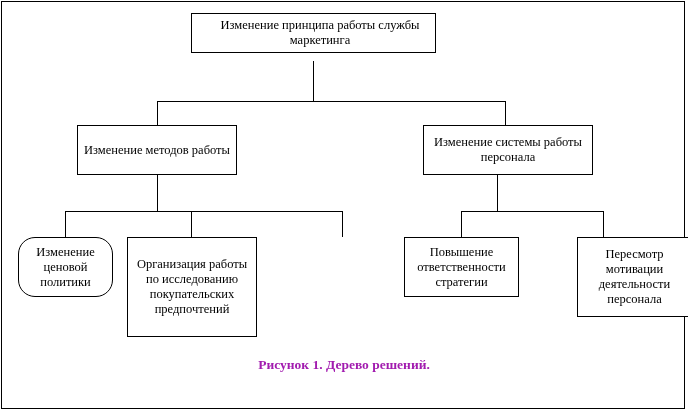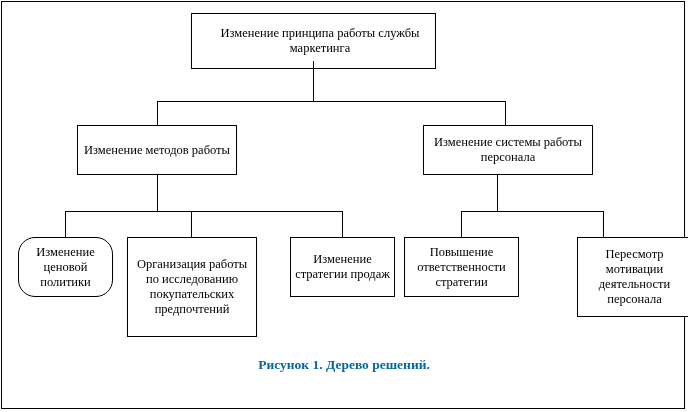--- a/index.html
+++ b/index.html
@@ -66,7 +66,7 @@
 
   <div class="outer-frame"></div>
 
-  <div class="node" style="left:191px; top:13px; width:245px; height:56px;padding-left:16px;">Изменение принципа работы службы маркетинга</div>
+  <div class="node" style="left:191px; top:13px; width:245px; height:40px;padding-left:16px;">Изменение принципа работы службы маркетинга</div>
 
   <div class="connector v-line" style="left:313px; top:61px; height:40px;"></div>
 

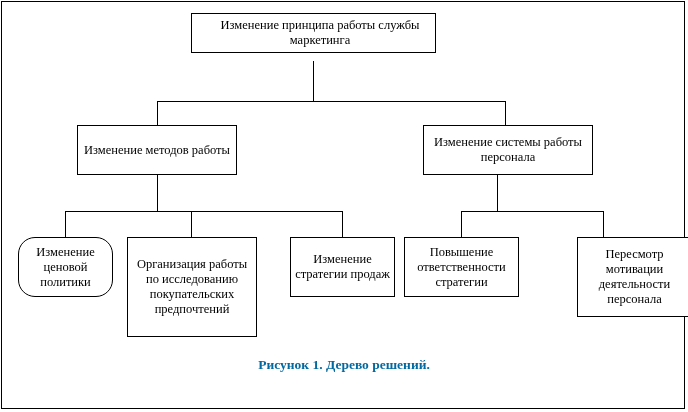--- a/index.html
+++ b/index.html
@@ -91,7 +91,6 @@
 
   <div class="node" style="left:18px; top:237px; width:95px; height:60px;border-radius:17px;">Изменение ценовой политики</div>
   <div class="node" style="left:127px; top:237px; width:130px; height:100px;">Организация работы по исследованию покупательских предпочтений</div>
-  <div class="node" style="left:290px; top:237px; width:105px; height:60px;">Изменение стратегии продаж</div>
   <div class="node" style="left:404px; top:237px; width:115px; height:60px;">Повышение ответственности стратегии</div>
   <div class="node" style="left:545px; top:237px; width:115px; height:80px;margin-left:32px;">Пересмотр мотивации деятельности персонала</div>
 

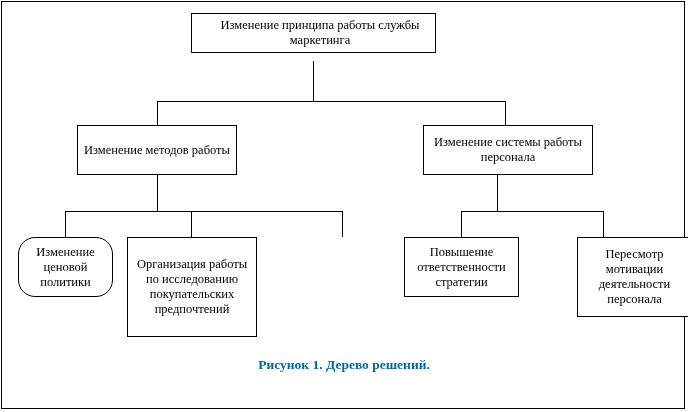--- a/index.html
+++ b/index.html
@@ -56,7 +56,7 @@
     font-family: "Liberation Serif", serif;
     font-weight: bold;
     font-size: 13.5px;
-    color: #0369a1;
+    color: #a21caf;
   }
 </style>
 </head>

